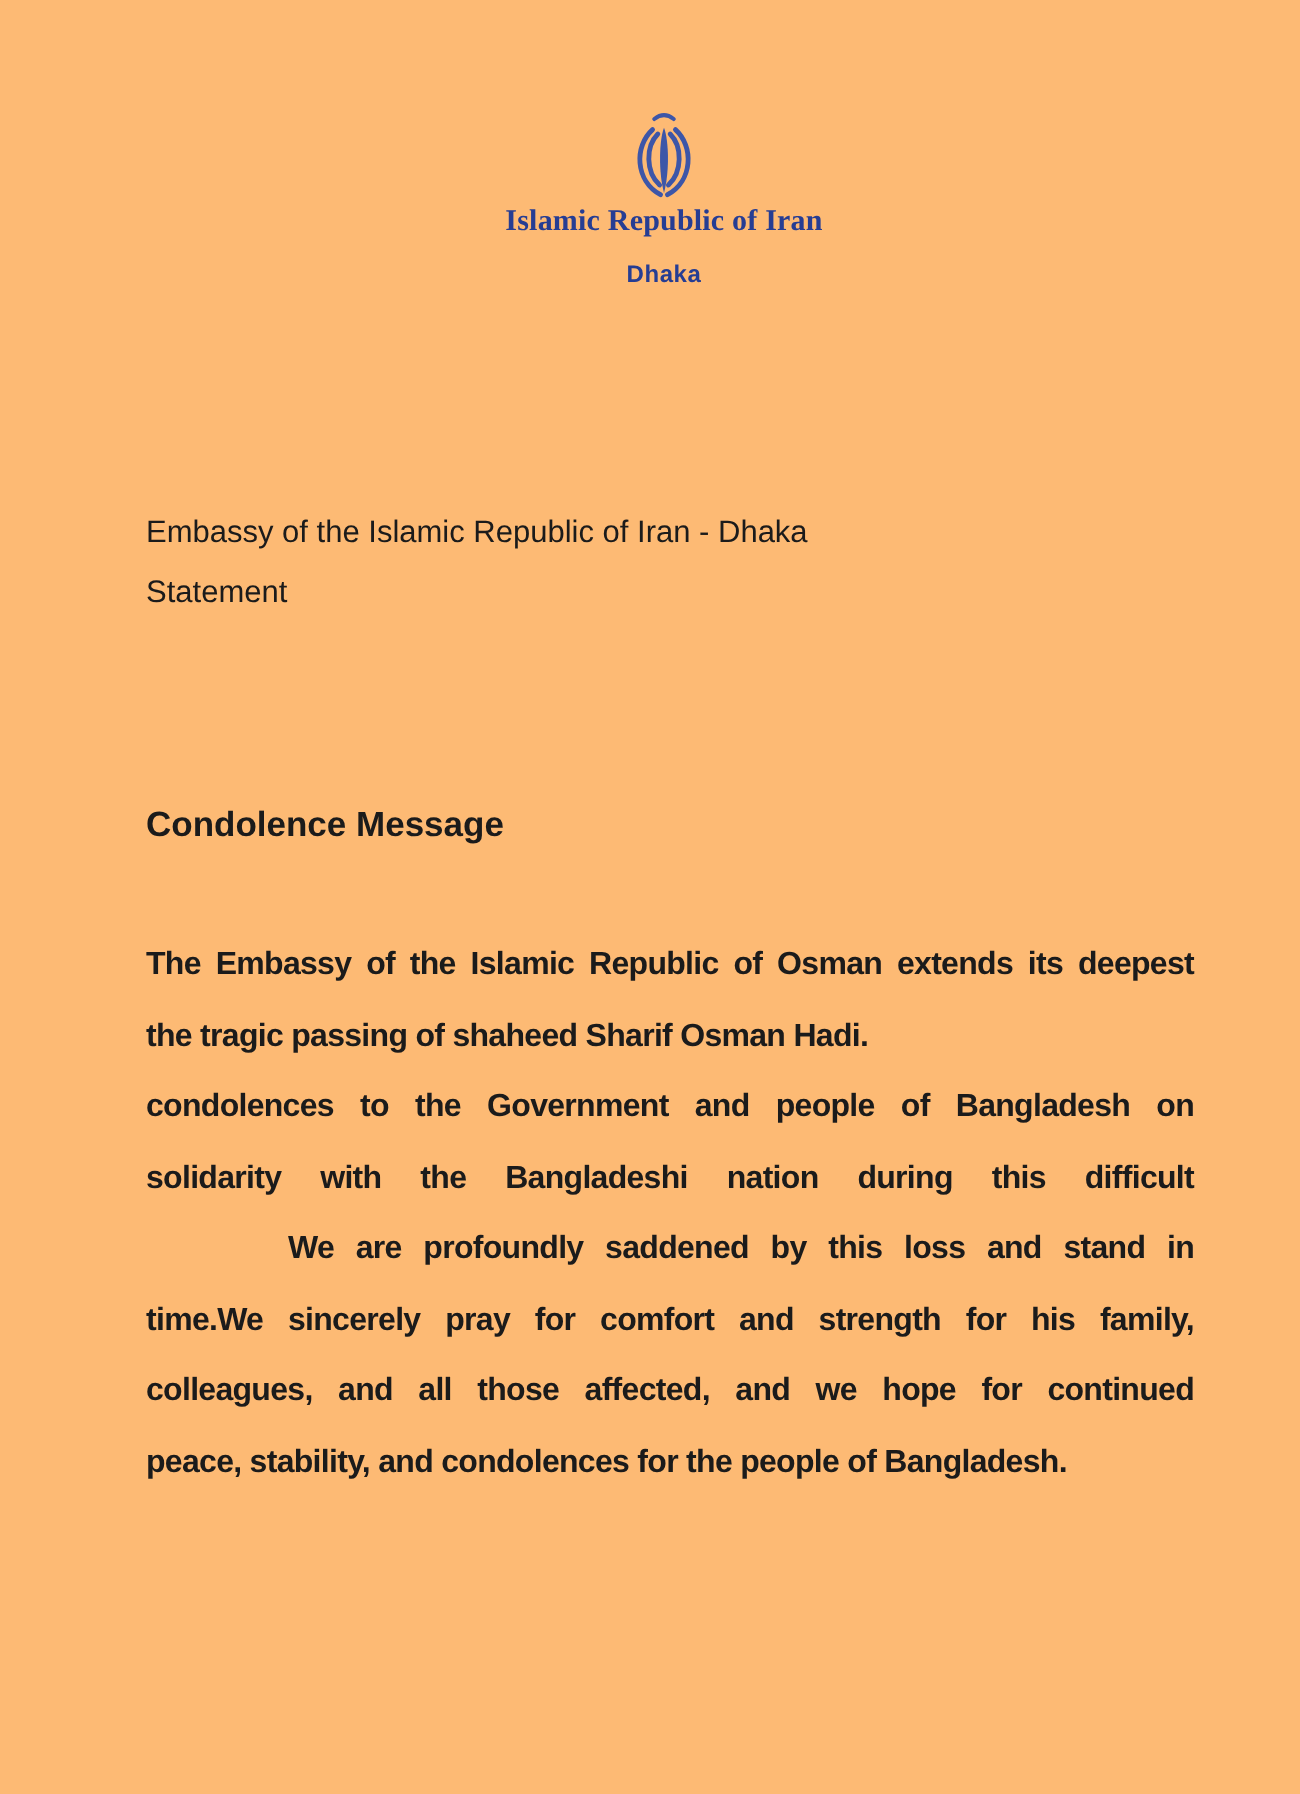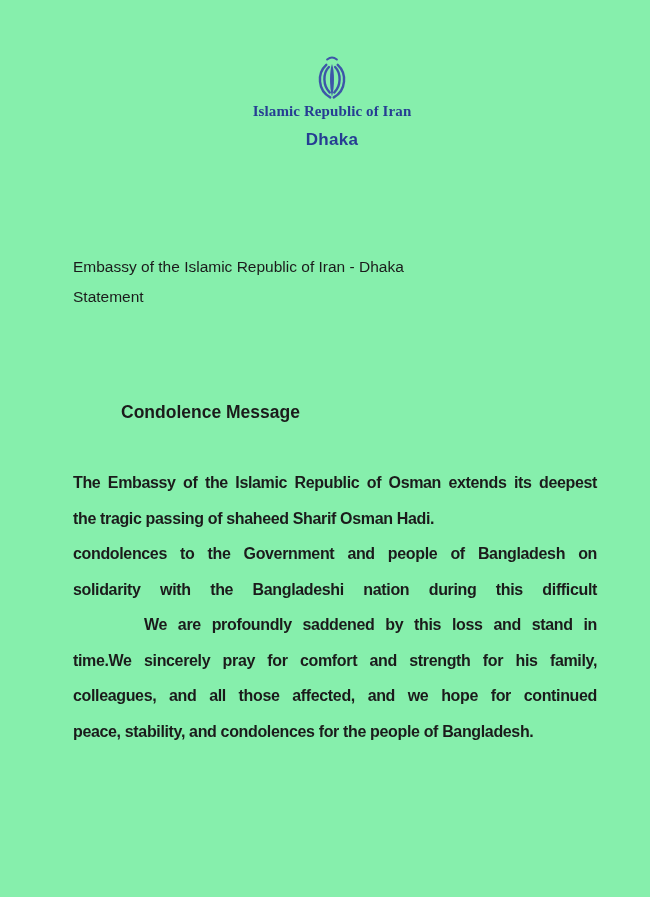--- a/index.html
+++ b/index.html
@@ -8,7 +8,7 @@
     width: 650px;
     height: 897px;
     margin: 0 auto;
-    background: #86efac;
+    background: #fdba74;
     font-family: "Liberation Sans", sans-serif;
     color: #1b1b1b;
     overflow: hidden;

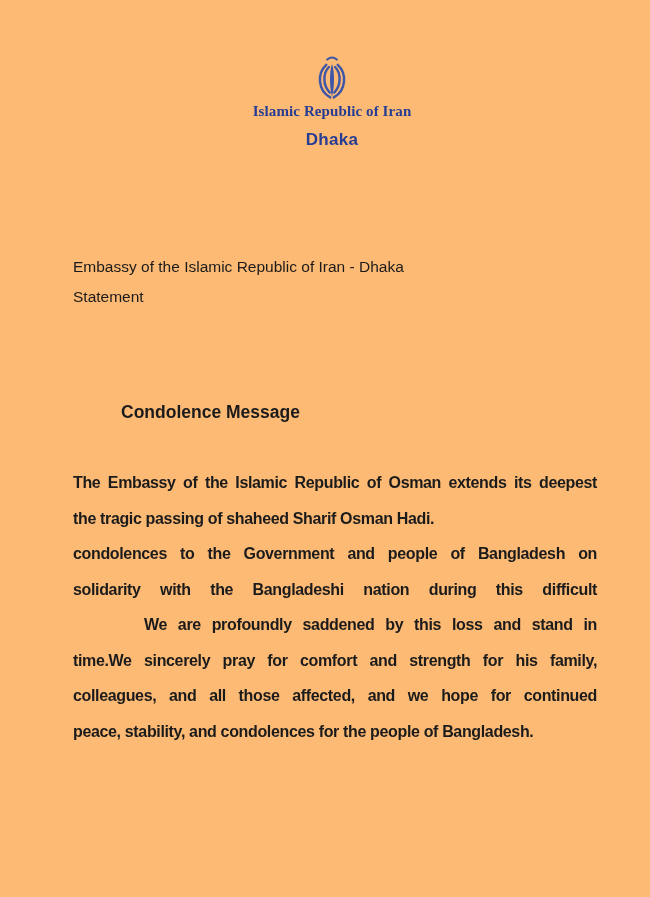--- a/index.html
+++ b/index.html
@@ -31,7 +31,7 @@
   }
   .city {
     font-weight: bold;
-    font-size: 17px;
+    font-size: 12px;
     margin-top: 10px;
     letter-spacing: 0.3px;
   }

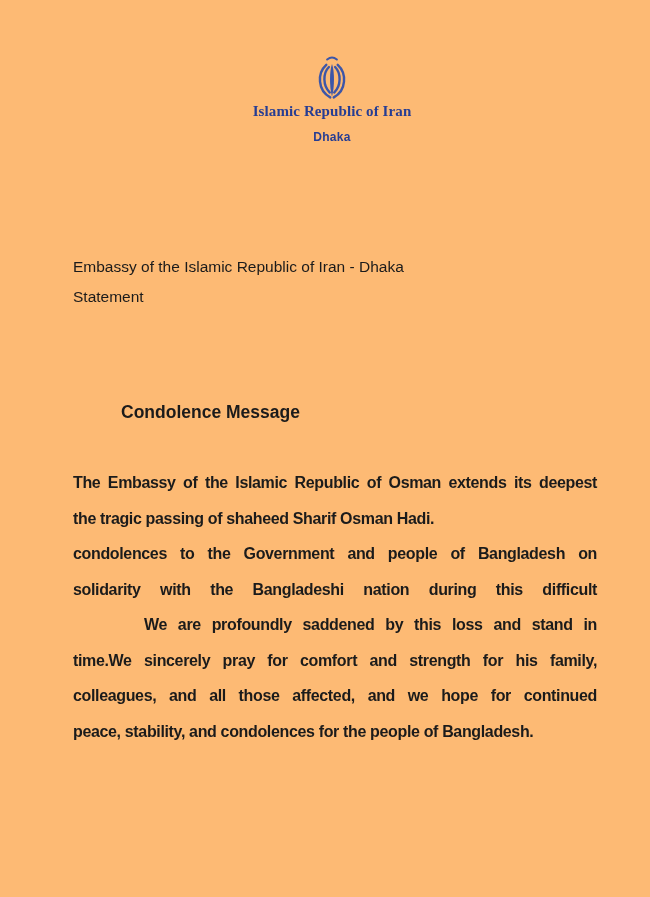--- a/index.html
+++ b/index.html
@@ -49,7 +49,6 @@
     top: 402px;
     font-weight: bold;
     font-size: 17.5px;
-    margin-left: 48px;
   }
   .body-text {
     position: absolute;

